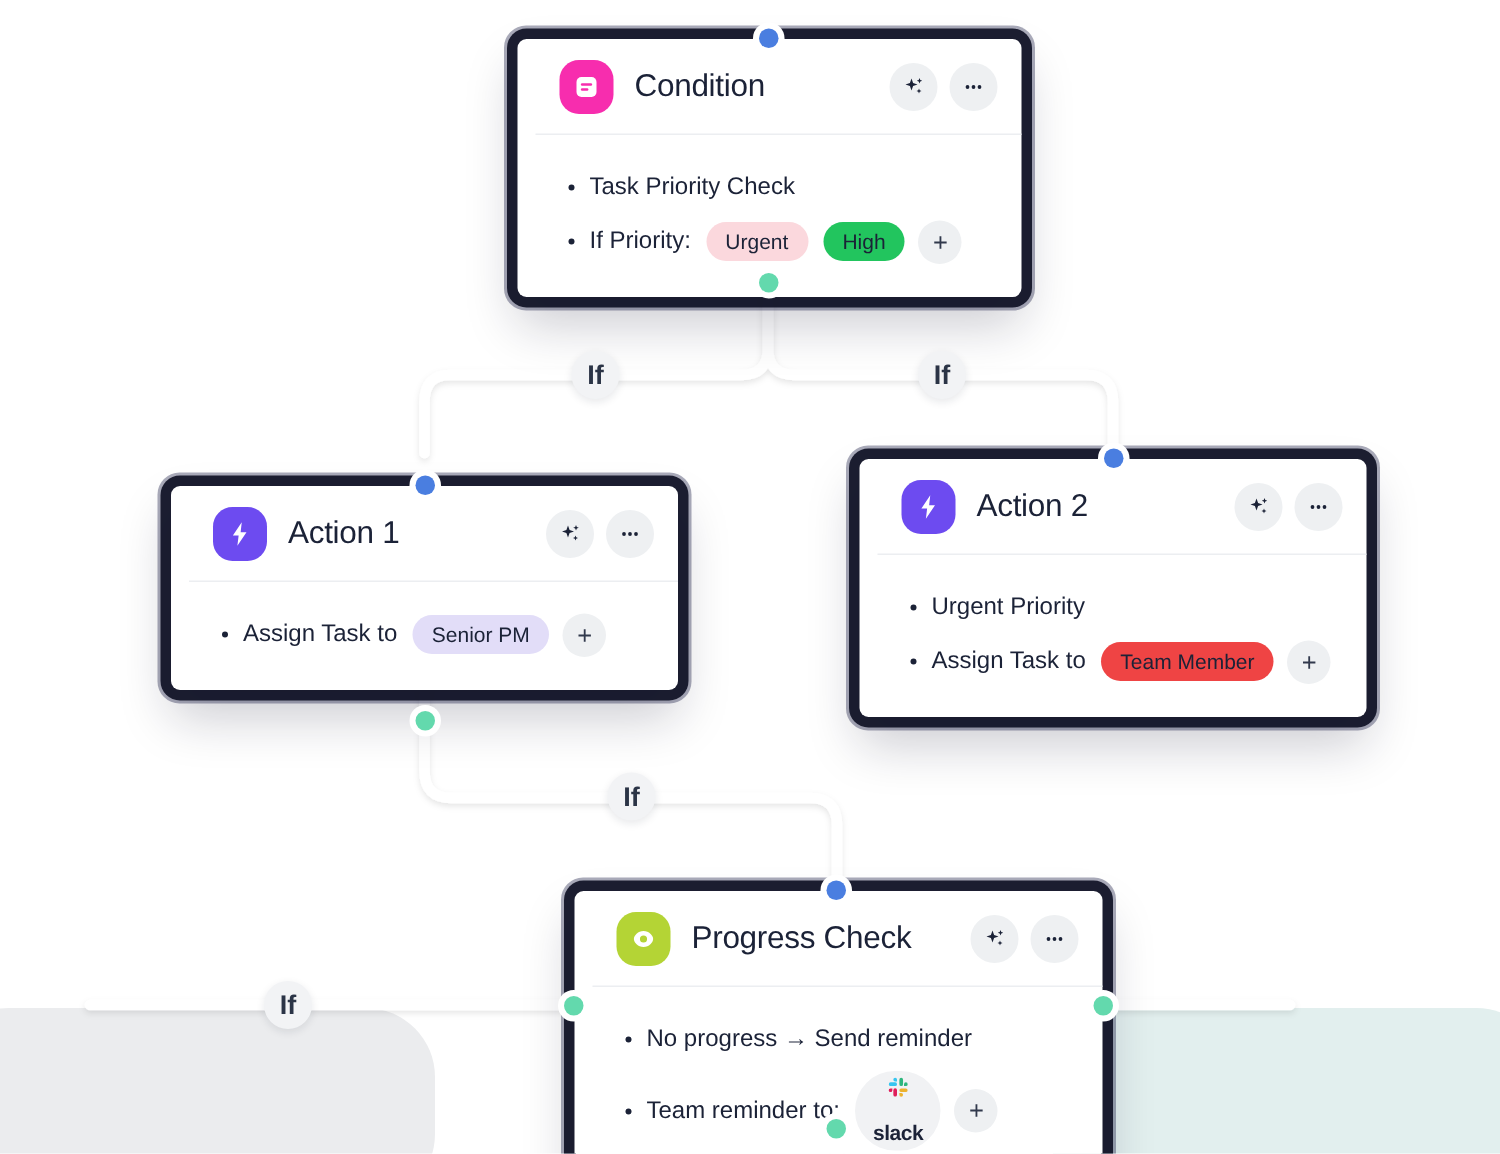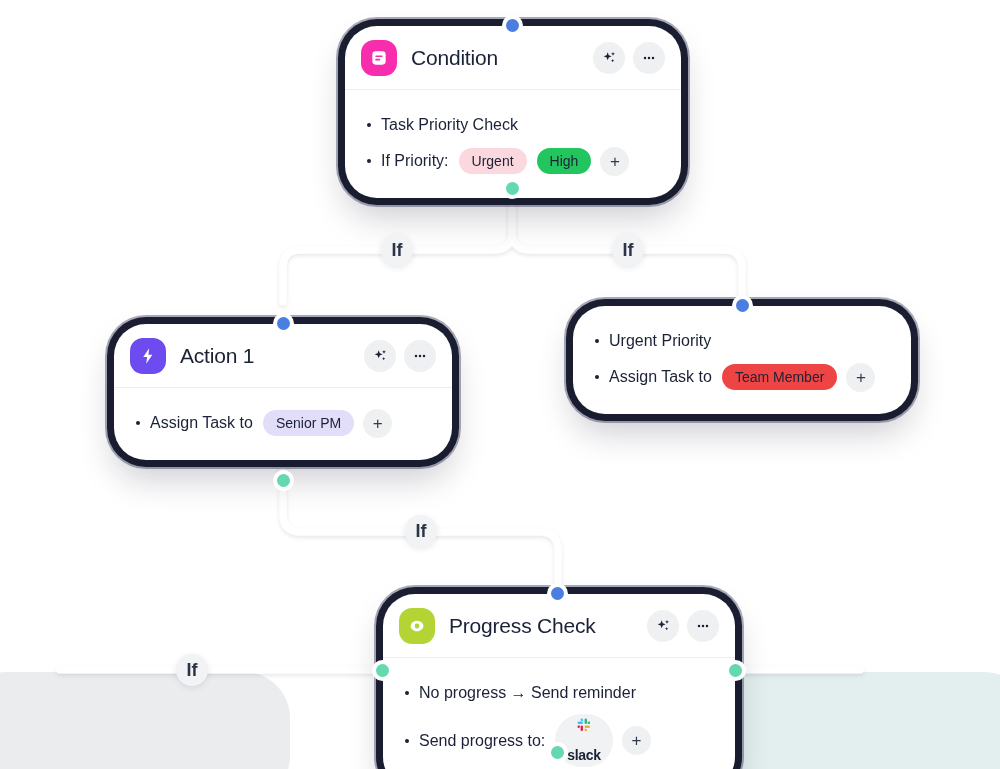--- a/index.html
+++ b/index.html
@@ -73,12 +73,13 @@
   .node {
     position: absolute;
     background: #ffffff;
-    border-radius: 32px;
+    border-radius: 6px;
     box-shadow:
       0 0 0 7px rgba(16,18,38,0.93),
       0 0 0 9px rgba(40,42,80,0.40),
       0 18px 34px rgba(18,20,45,0.22);
     z-index: 4;
+    padding-left: 12px;
   }
 
   .node-head {

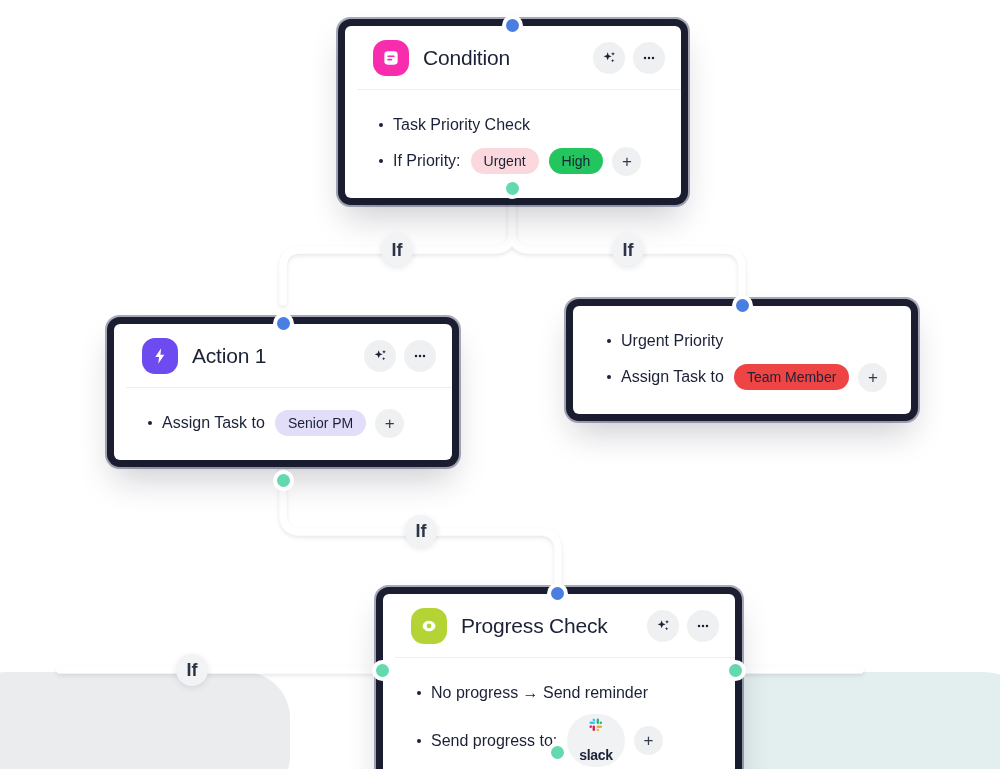--- a/index.html
+++ b/index.html
@@ -340,6 +340,30 @@
 
     <div class="port port-in" style="left:163px; top:-7px;"></div>
 
+    <div class="node-head">
+      <div class="node-icon purple">
+        <svg width="20" height="20" viewBox="0 0 24 24" aria-hidden="true">
+          <path d="M13.4 2.6L6.3 13.2h4.6l-1 8.2 7.3-10.8h-4.7z" fill="#ffffff"></path>
+        </svg>
+      </div>
+      <div class="node-title">Action 2</div>
+      <div class="head-actions">
+        <button class="round-btn">
+          <svg width="16" height="16" viewBox="0 0 24 24" aria-hidden="true">
+            <path d="M10 3.5l1.6 4.4 4.4 1.6-4.4 1.6L10 15.5 8.4 11.1 4 9.5l4.4-1.6z" fill="#1b2237"></path>
+            <path d="M18 3l.8 2 2 .8-2 .8L18 8.6l-.8-2-2-.8 2-.8z" fill="#1b2237"></path>
+            <path d="M17.5 13.5l.7 1.8 1.8.7-1.8.7-.7 1.8-.7-1.8-1.8-.7 1.8-.7z" fill="#1b2237"></path>
+          </svg>
+        </button>
+        <button class="round-btn">
+          <svg width="16" height="16" viewBox="0 0 24 24" aria-hidden="true">
+            <circle cx="6" cy="12" r="1.9" fill="#1b2237"></circle>
+            <circle cx="12" cy="12" r="1.9" fill="#1b2237"></circle>
+            <circle cx="18" cy="12" r="1.9" fill="#1b2237"></circle>
+          </svg>
+        </button>
+      </div>
+    </div>
 
     <div class="node-body">
       <div class="bullet-row">

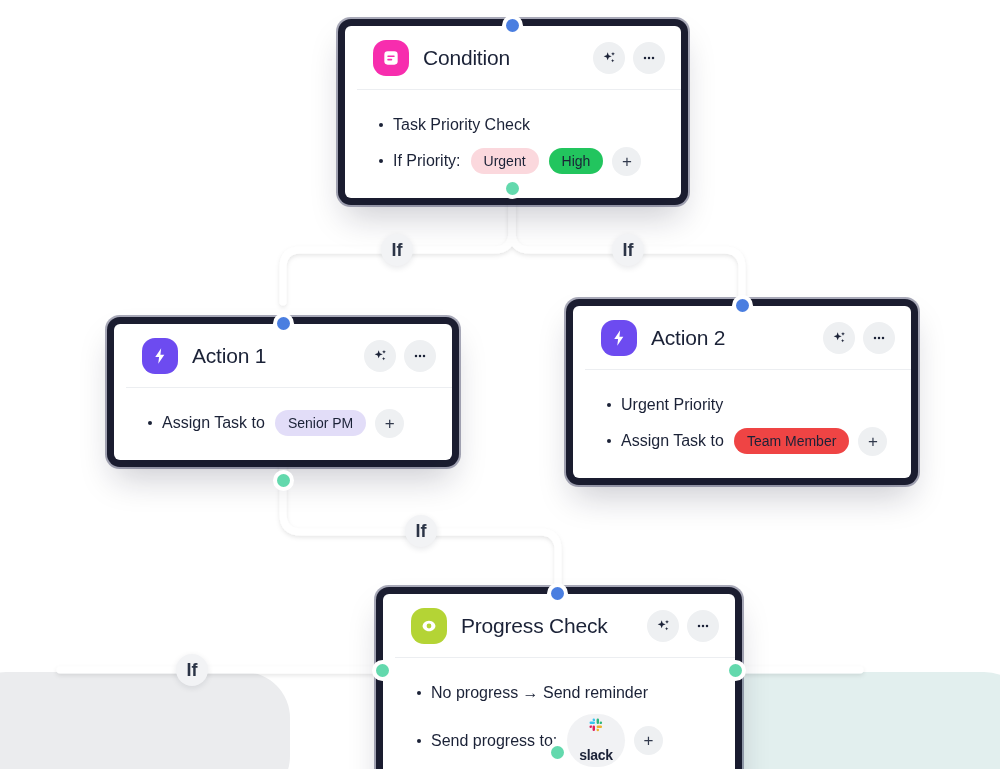--- a/index.html
+++ b/index.html
@@ -419,7 +419,7 @@
       </div>
       <div class="bullet-row">
         <span class="bullet-dot"></span>
-        <span class="bullet-text">Send progress to:</span>
+        <span class="bullet-text">Team reminder to:</span>
         <span class="pill pill-slack">
           <span style="display:flex;">
             <svg width="14" height="14" viewBox="0 0 24 24" aria-hidden="true">

